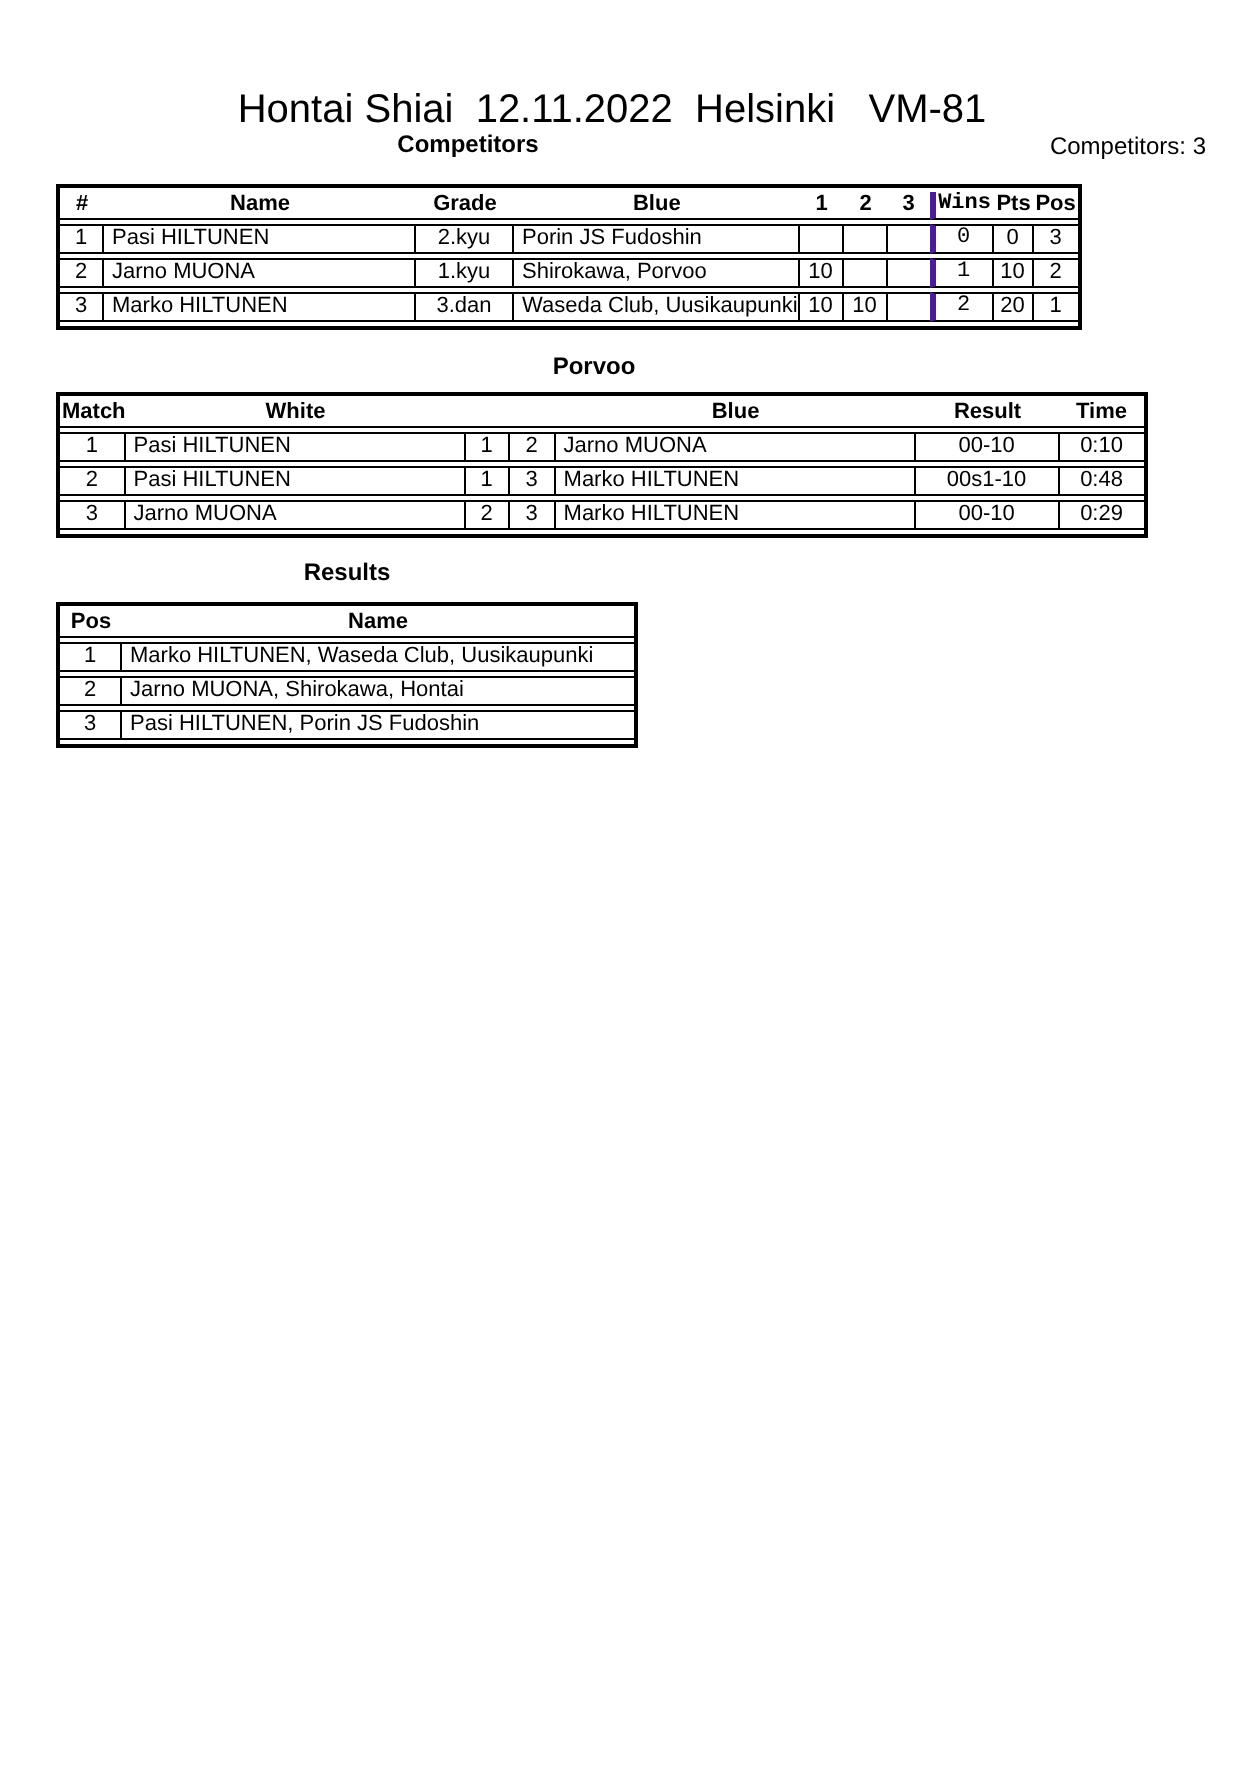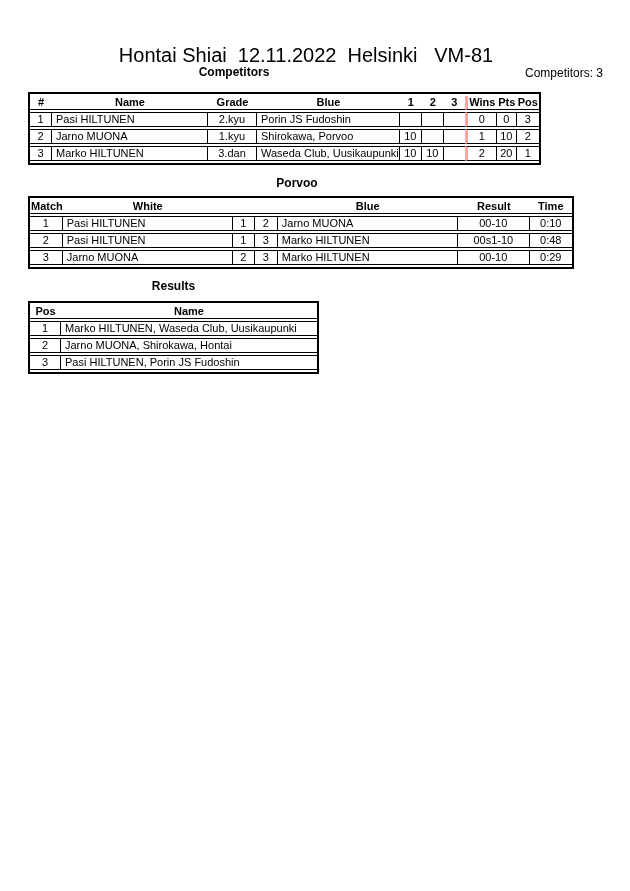--- a/index.html
+++ b/index.html
@@ -52,7 +52,7 @@
   td.l { text-align: left; padding-left: 4px; }
   th.th-match { text-align: left; padding-left: 1px; margin-left: 10px; }
   td.nr { border-right: none; }
-  td.thick-l, th.thick-l { border-left: 3px solid #fca5a5; }
+  td.thick-l, th.thick-l { border-left: 3px solid #4c1d95; font-family: Liberation Mono, monospace; }
 </style>
 </head>
 <body>

